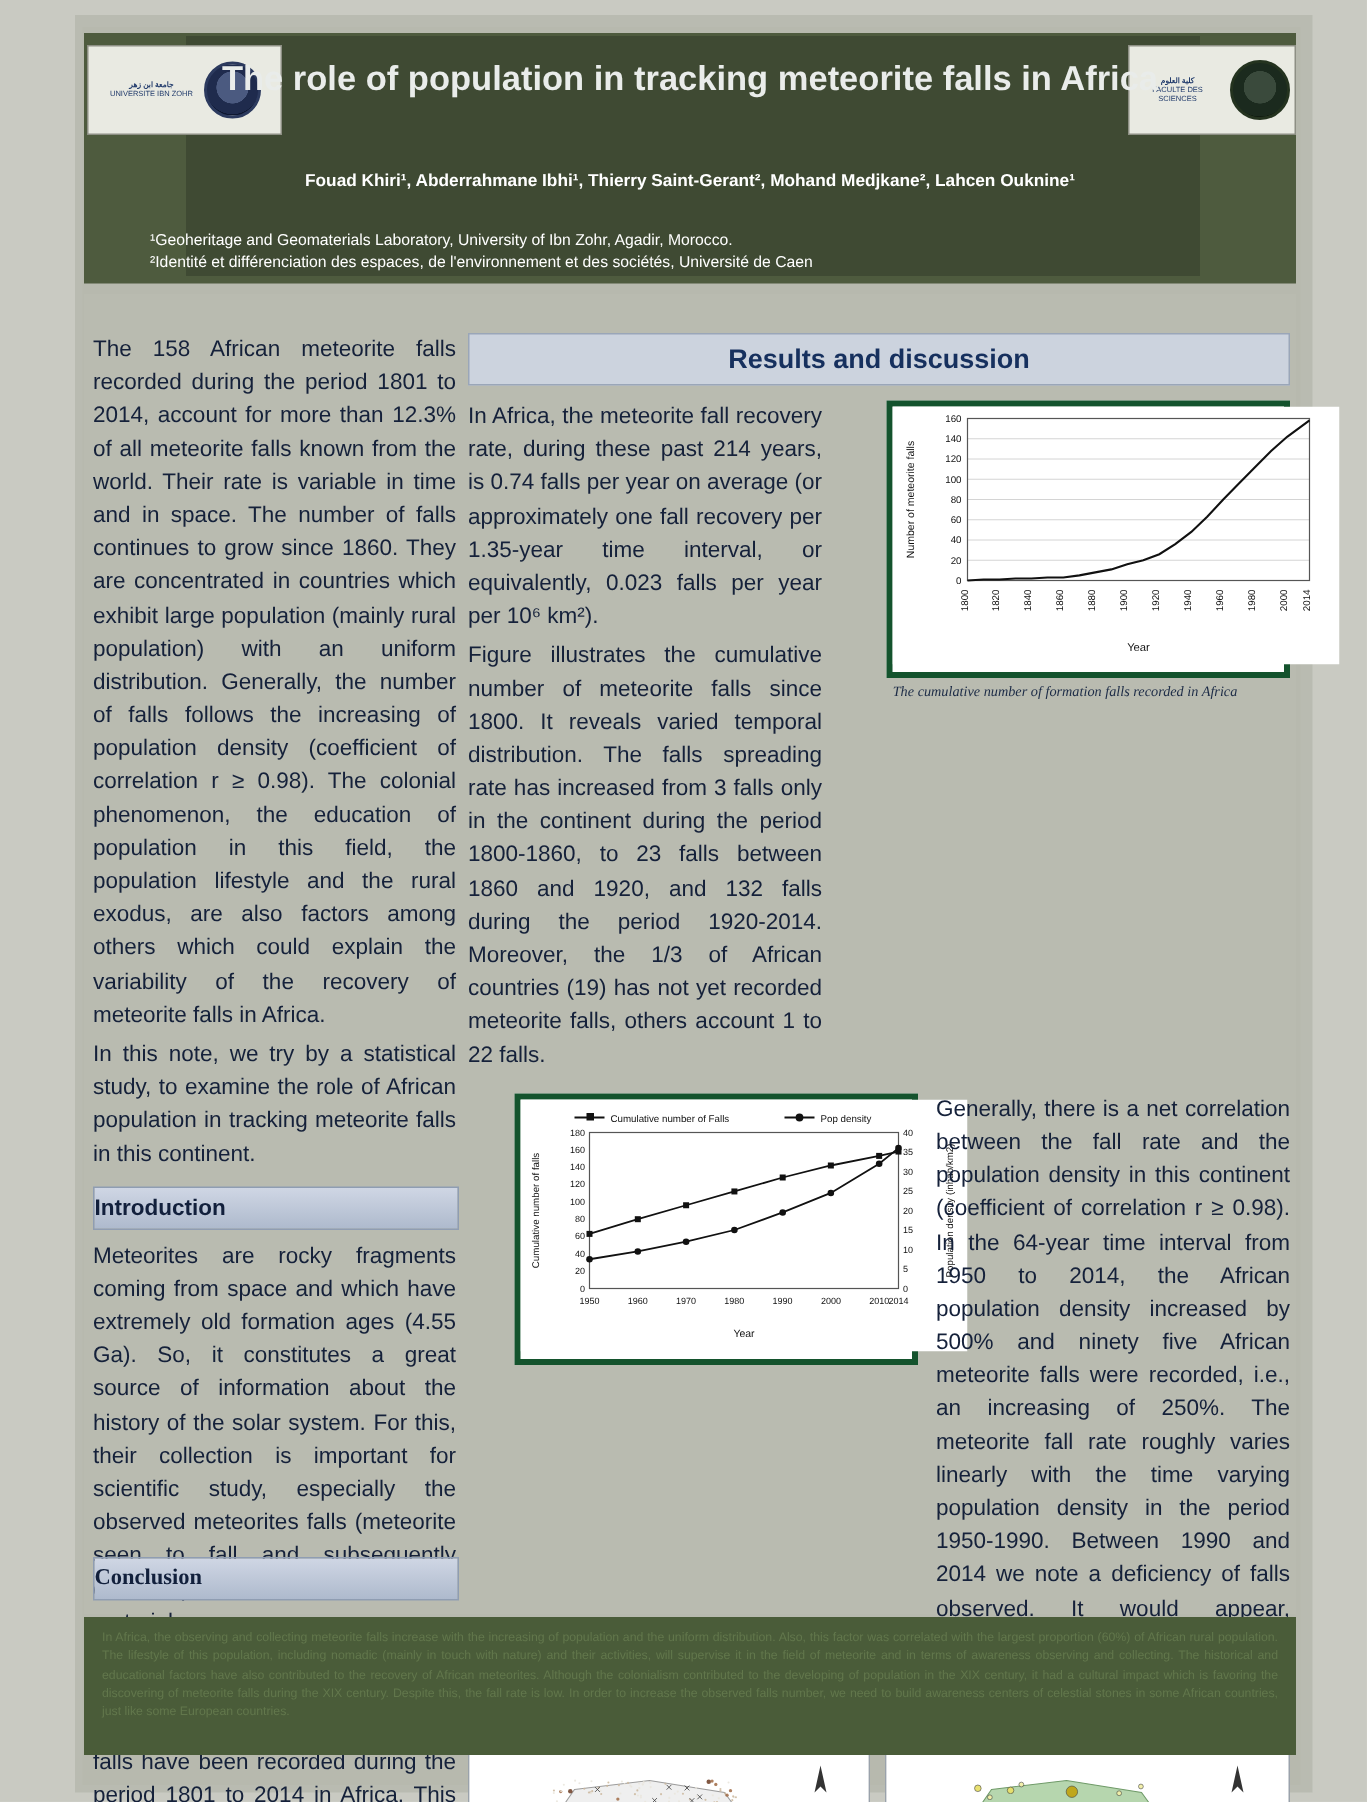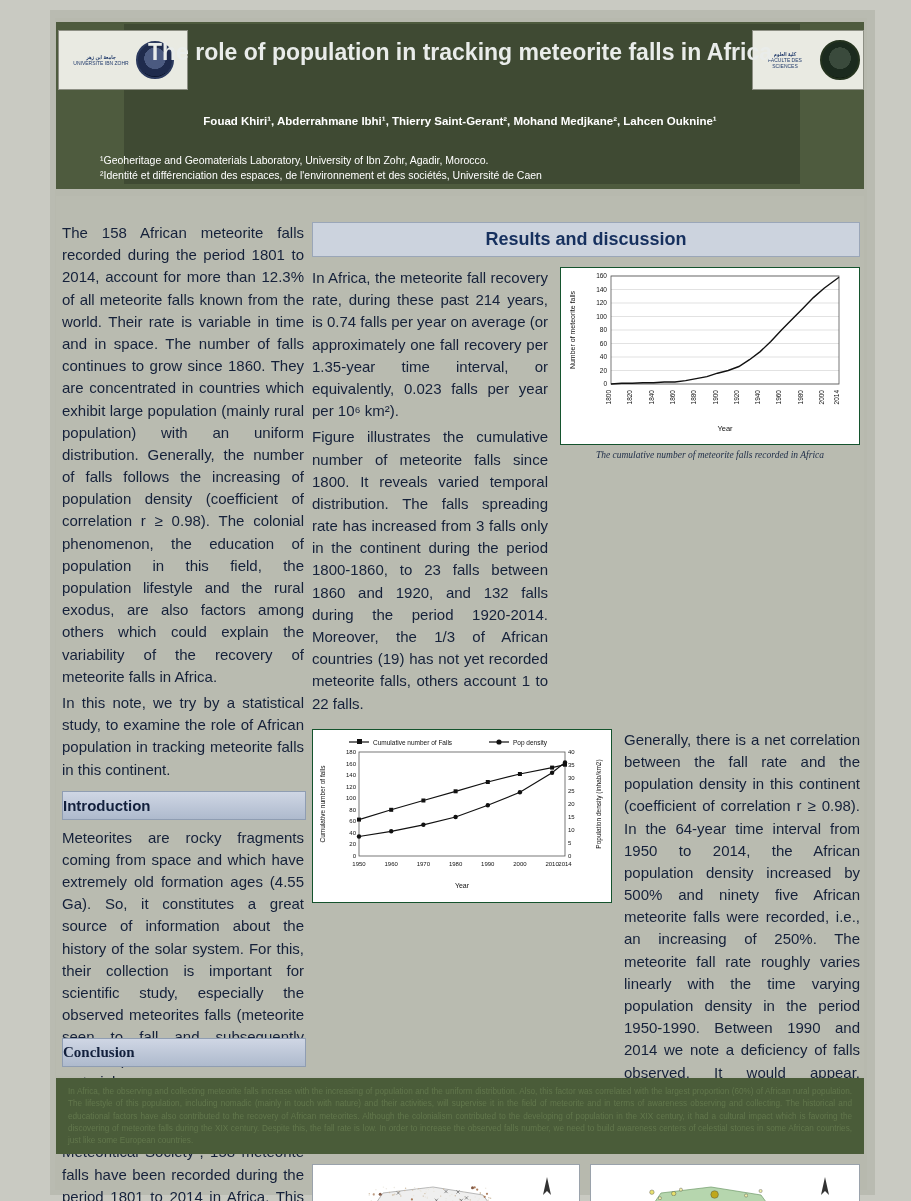--- a/index.html
+++ b/index.html
@@ -43,7 +43,7 @@
   .caption{font-family:"Liberation Serif",serif;font-style:italic;font-size:9.5px;color:#1c2b46;text-align:center;line-height:1.3;margin-top:4px;}
 
   
-  .chartbox{background:#ffffff;border:1px solid #14532d;}
+  .chartbox{background:#ffffff;border:4px solid #14532d;margin-left:31px;}
   svg text{font-family:"Liberation Sans",sans-serif;}
 
   

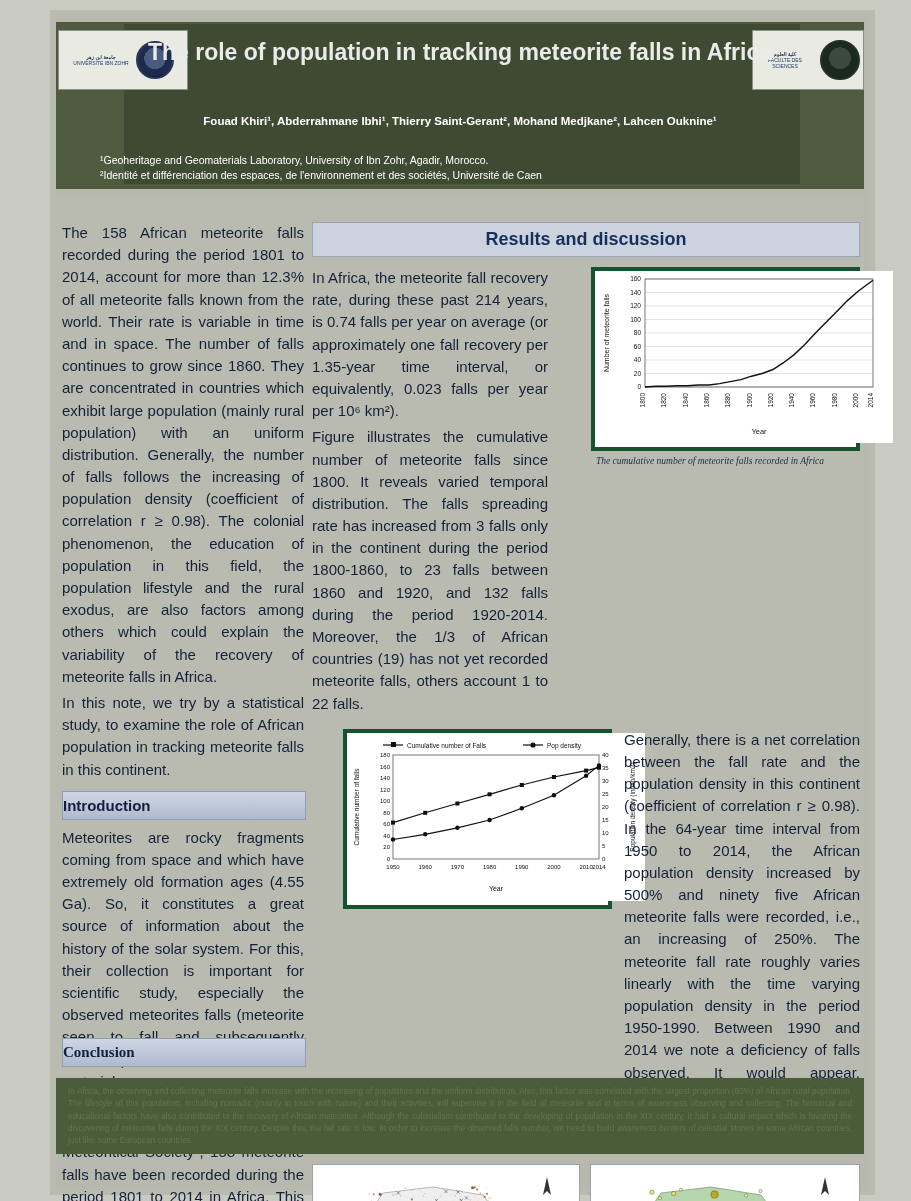--- a/index.html
+++ b/index.html
@@ -171,7 +171,7 @@
             <text x="14" y="62" font-size="7" fill="#111" text-anchor="middle" transform="rotate(-90 14 62)">Number of meteorite falls</text>
           </svg>
         </div>
-        <div class="caption">The cumulative number of meteorite falls recorded in Africa</div>
+        <div class="caption">The cumulative number of formation falls recorded in Africa</div>
       </div>
     </div>
 

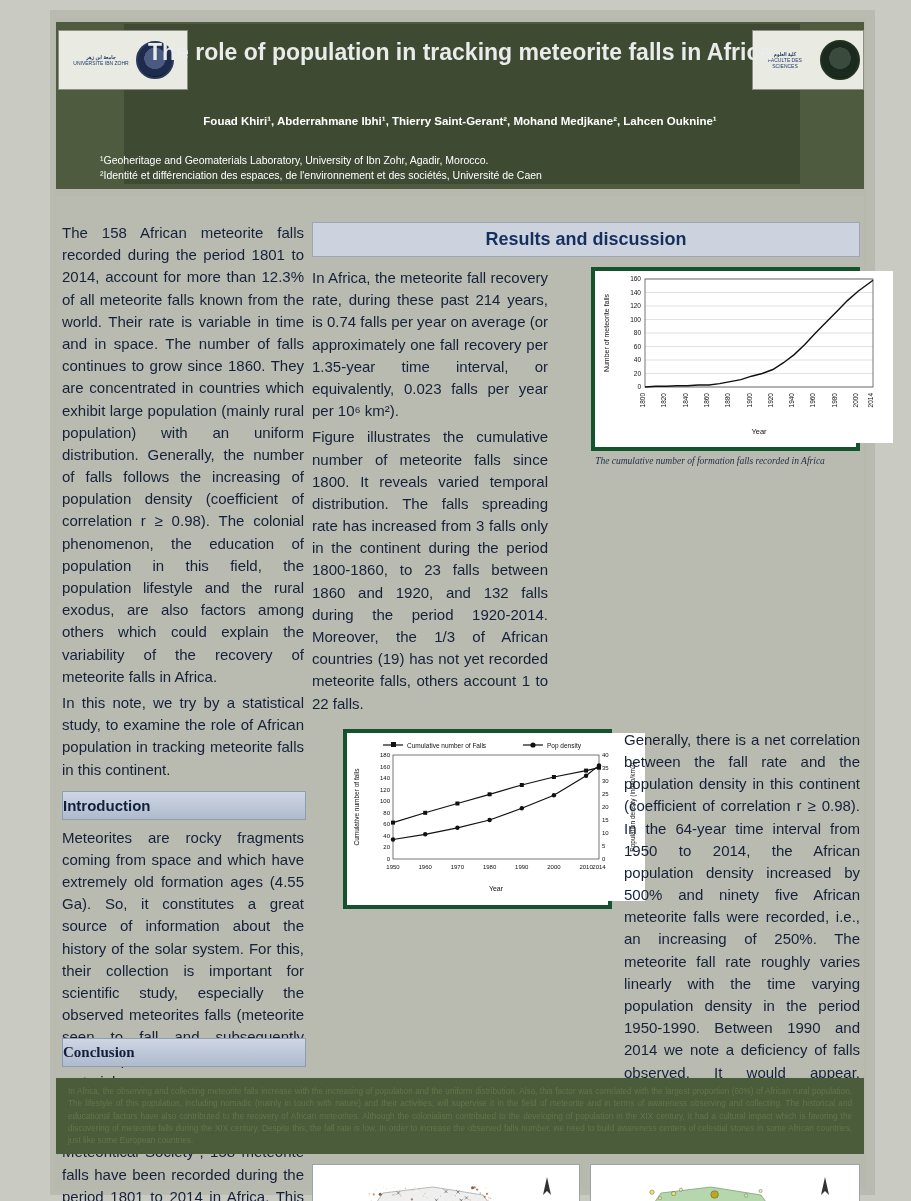--- a/index.html
+++ b/index.html
@@ -61,7 +61,7 @@
 
   
   .concl-wrap{position:absolute;left:62px;top:1038px;width:242px;}
-  .conclusion-band{position:absolute;left:56px;top:1078px;width:808px;height:76px;background:#4a5c39;color:#5d7148;font-size:8.2px;line-height:1.5;padding:8px 12px;box-sizing:border-box;text-align:justify;font-family:"Liberation Sans",sans-serif;}
+  .conclusion-band{position:absolute;left:56px;top:1078px;width:808px;height:92px;background:#4a5c39;color:#5d7148;font-size:8.2px;line-height:1.5;padding:8px 12px;box-sizing:border-box;text-align:justify;font-family:"Liberation Sans",sans-serif;}
   .conclusion-band p{margin:0 0 2px 0;color:#62774c;}
   .north{position:absolute;font-size:7px;color:#333;text-align:center;}
 </style>

